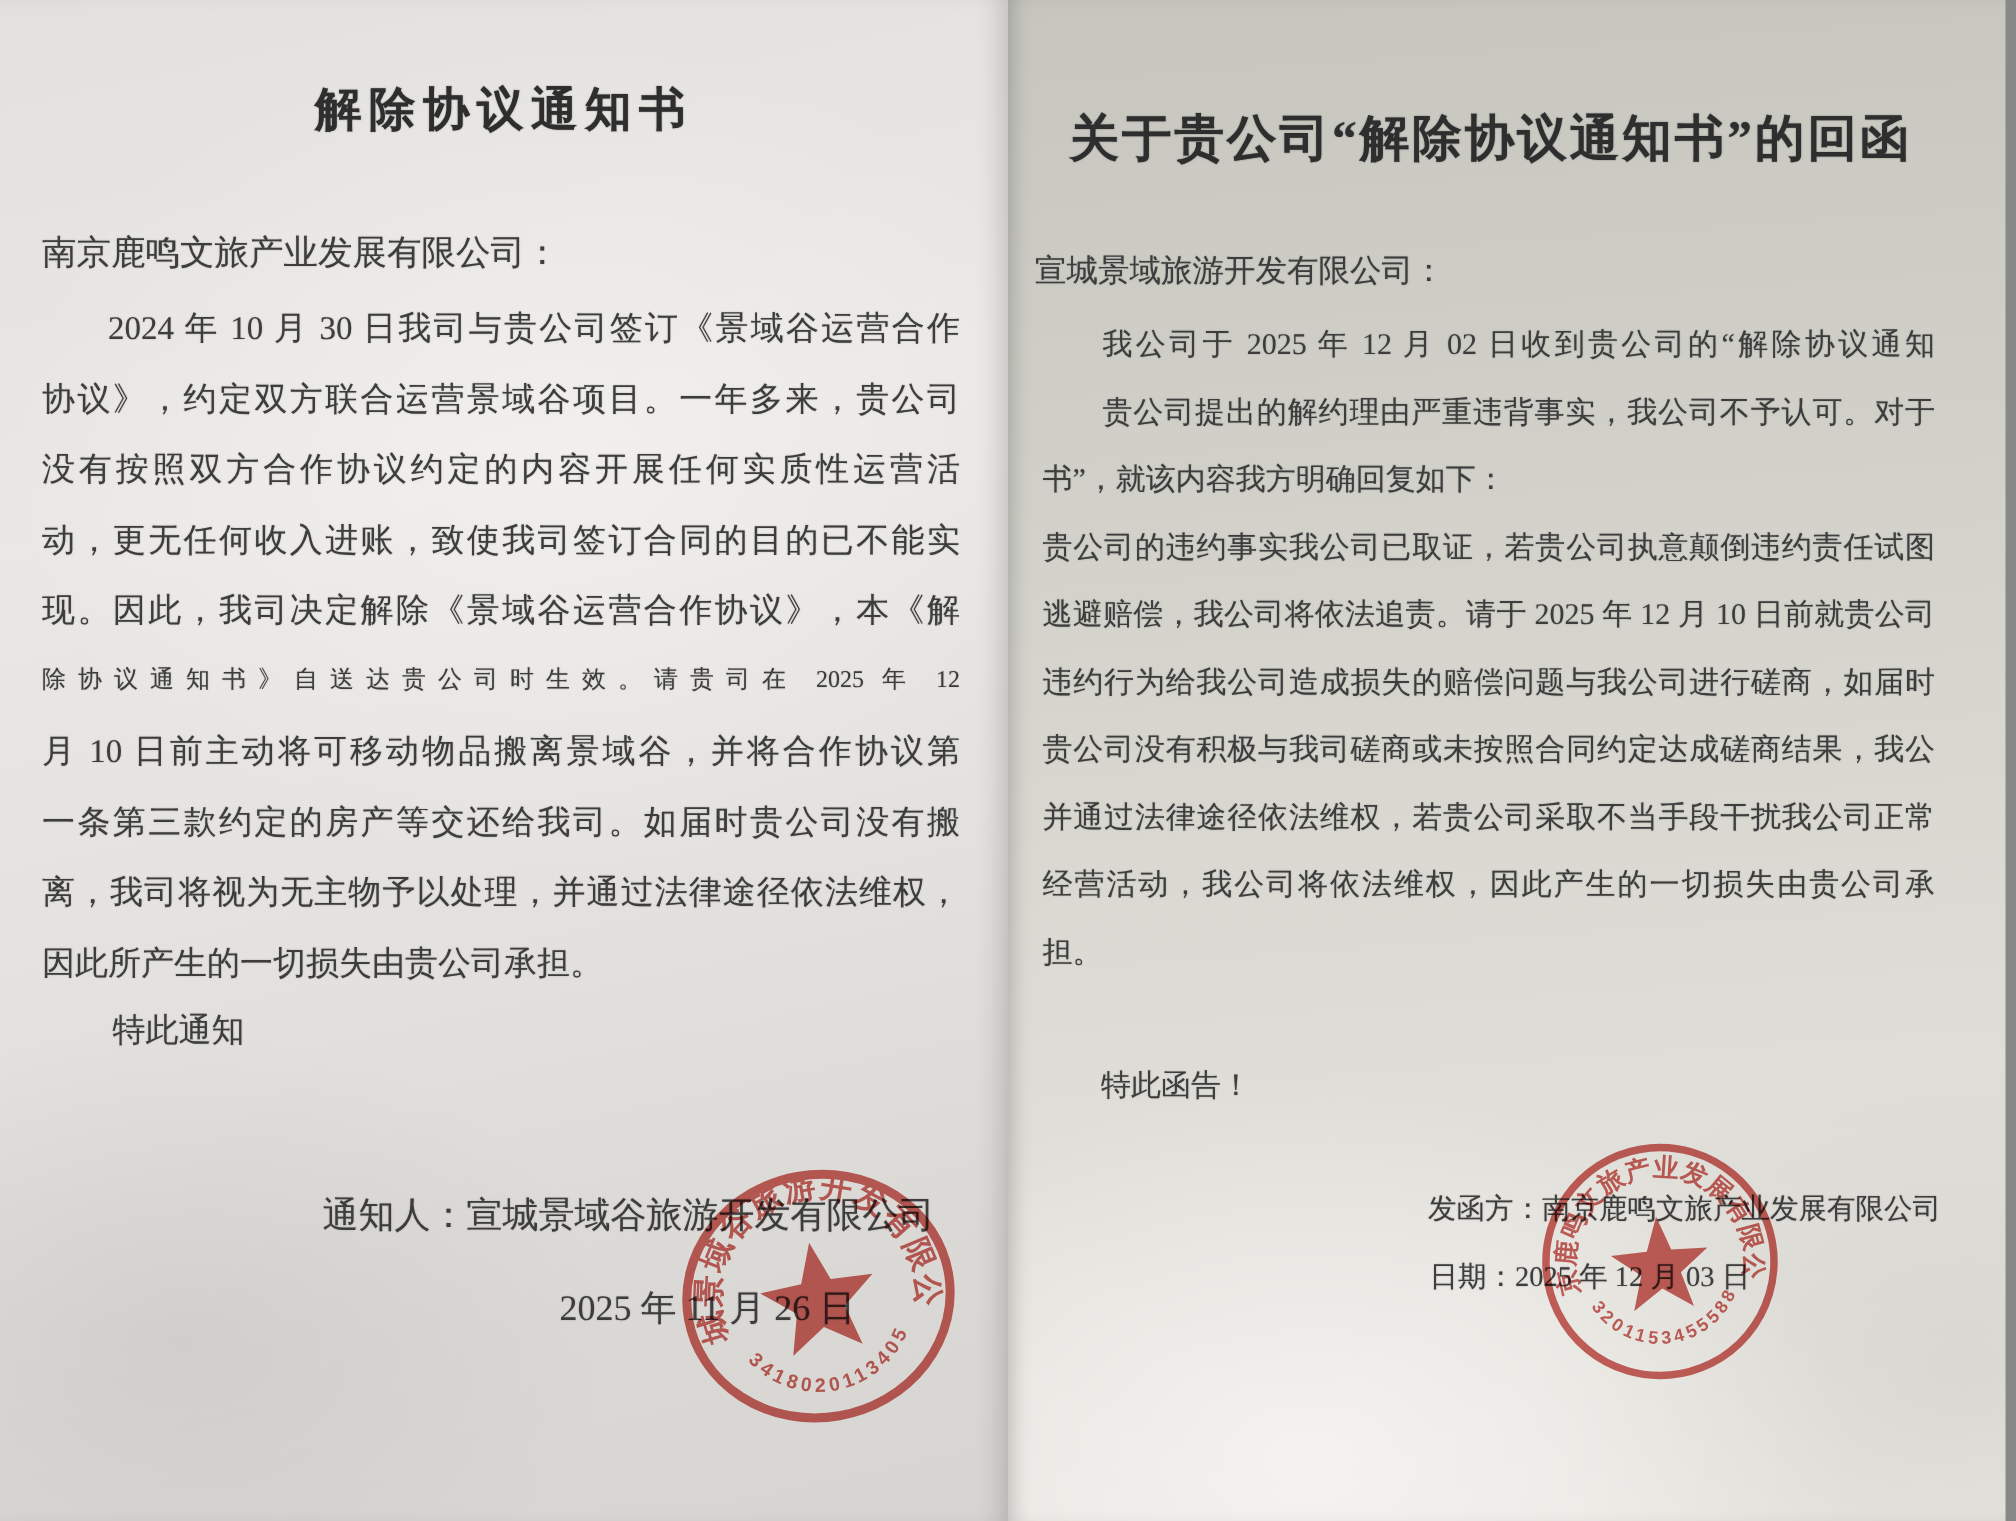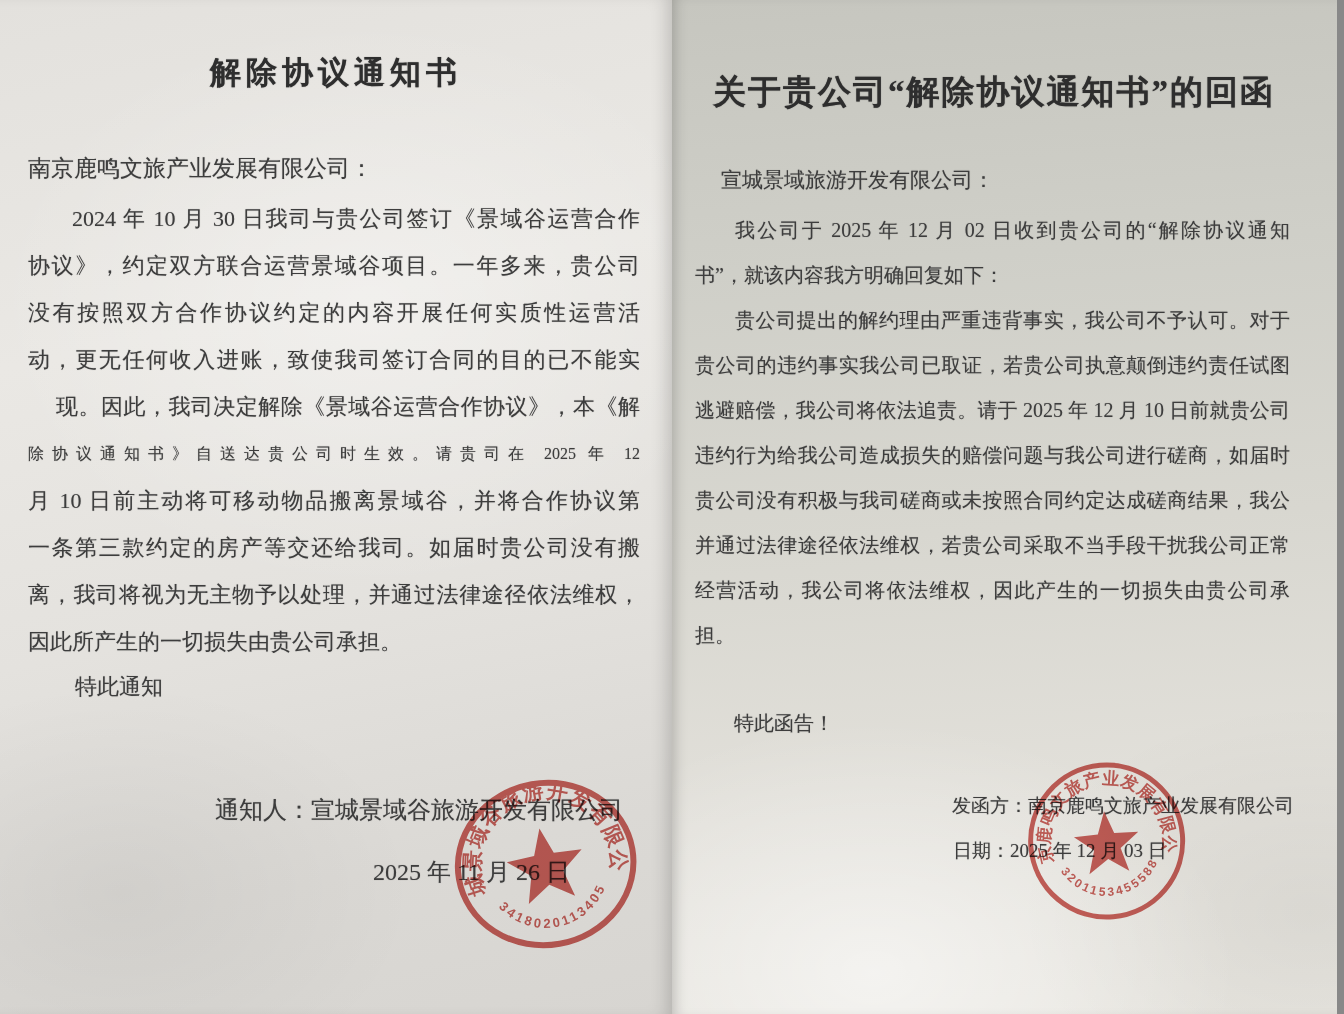--- a/index.html
+++ b/index.html
@@ -89,7 +89,7 @@
 
     <div class="txt doc-title" style="top:70px;font-size:33px;letter-spacing:2px;transform:translateX(-14px);">关于贵公司“解除协议通知书”的回函</div>
 
-    <div class="txt" style="top:166px;left:18px;font-size:21px;margin-left:31px;">宣城景域旅游开发有限公司：</div>
+    <div class="txt" style="top:166px;left:18px;font-size:21px;">宣城景域旅游开发有限公司：</div>
 
     <div class="body-block" style="top:208px;left:23px;width:595px;">
       <span class="bline indent" style="font-size:20px;line-height:45px;">我公司于 2025 年 12 月 02 日收到贵公司的“解除协议通知</span>

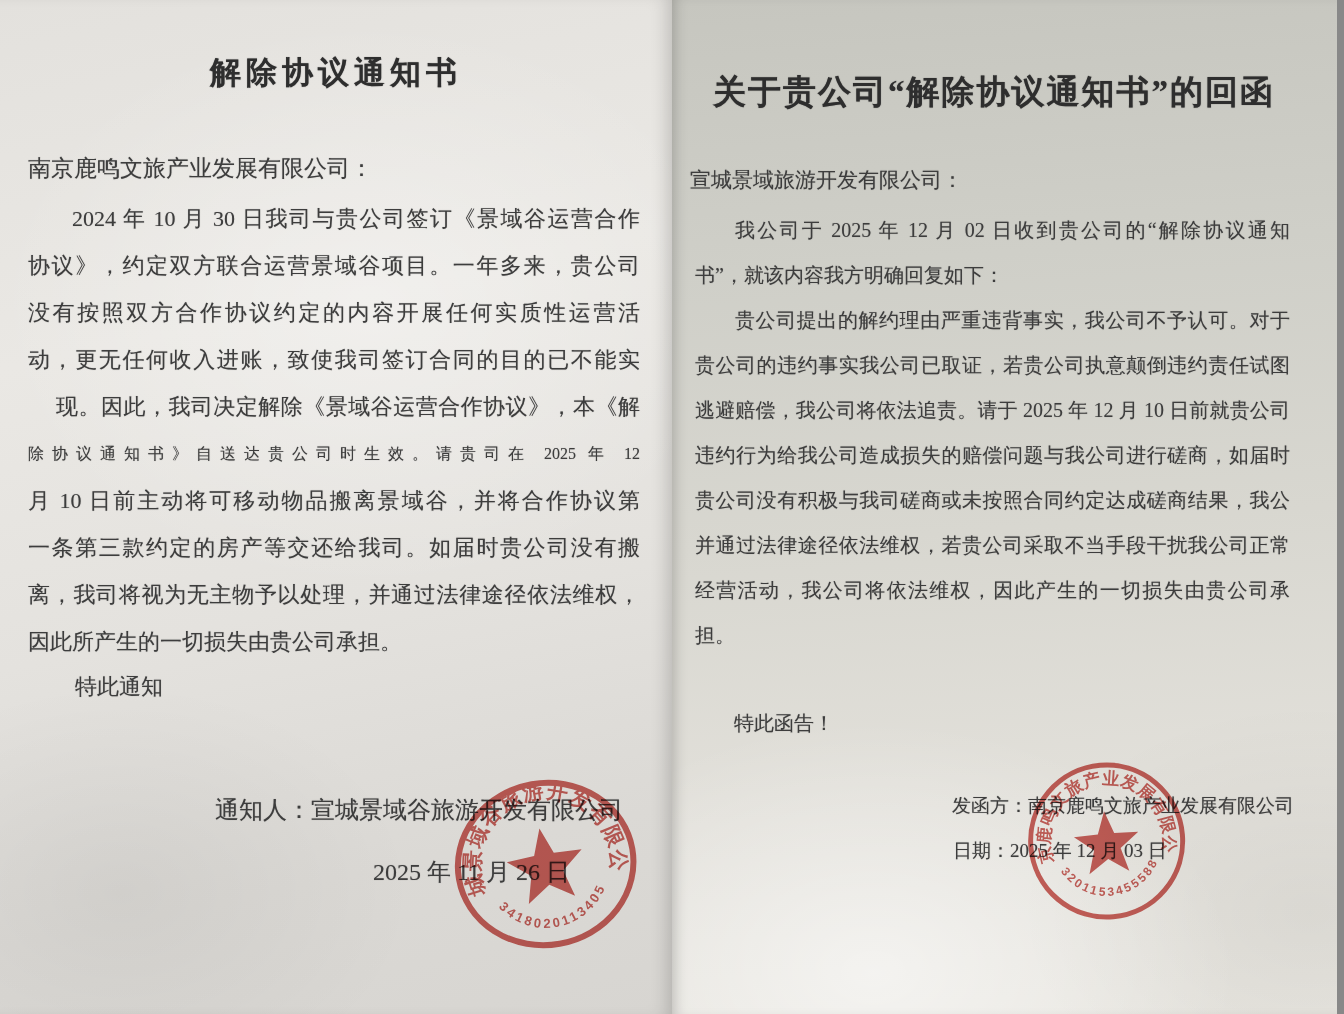--- a/index.html
+++ b/index.html
@@ -93,8 +93,8 @@
 
     <div class="body-block" style="top:208px;left:23px;width:595px;">
       <span class="bline indent" style="font-size:20px;line-height:45px;">我公司于 2025 年 12 月 02 日收到贵公司的“解除协议通知</span>
+      <span class="bline indent" style="font-size:20px;line-height:45px;">贵公司提出的解约理由严重违背事实，我公司不予认可。对于</span>
       <span class="bline no-stretch" style="font-size:20px;line-height:45px;">书”，就该内容我方明确回复如下：</span>
-      <span class="bline indent" style="font-size:20px;line-height:45px;">贵公司提出的解约理由严重违背事实，我公司不予认可。对于</span>
       <span class="bline" style="font-size:20px;line-height:45px;">贵公司的违约事实我公司已取证，若贵公司执意颠倒违约责任试图</span>
       <span class="bline" style="font-size:20px;line-height:45px;">逃避赔偿，我公司将依法追责。请于 2025 年 12 月 10 日前就贵公司</span>
       <span class="bline" style="font-size:20px;line-height:45px;">违约行为给我公司造成损失的赔偿问题与我公司进行磋商，如届时</span>

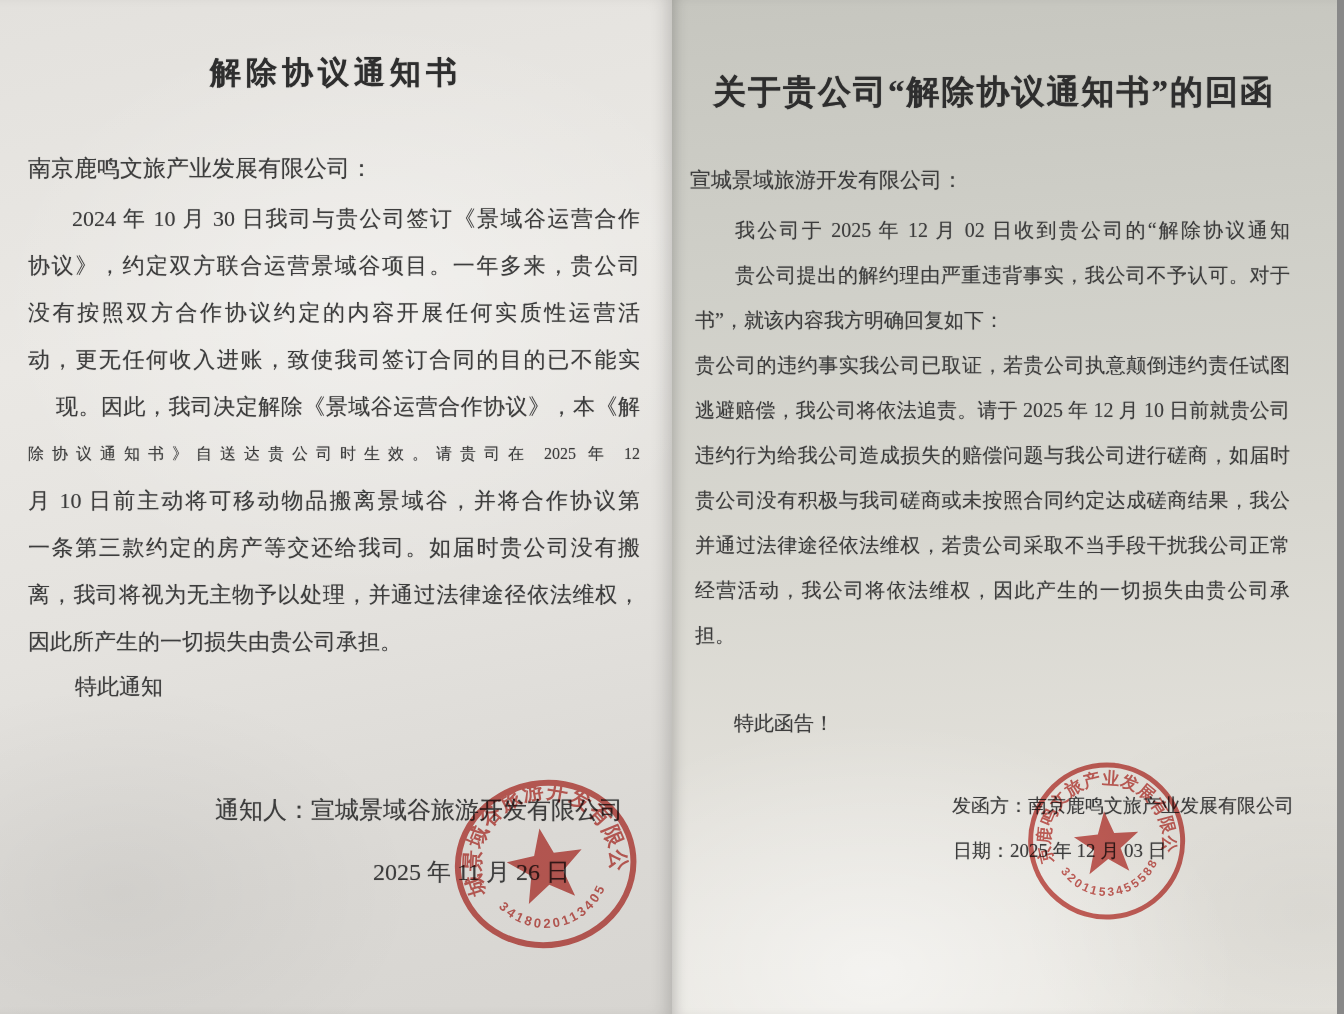--- a/index.html
+++ b/index.html
@@ -55,7 +55,7 @@
       <span class="bline" style="font-size:22px;line-height:47px;">协议》，约定双方联合运营景域谷项目。一年多来，贵公司</span>
       <span class="bline" style="font-size:22px;line-height:47px;">没有按照双方合作协议约定的内容开展任何实质性运营活</span>
       <span class="bline" style="font-size:22px;line-height:47px;">动，更无任何收入进账，致使我司签订合同的目的已不能实</span>
-      <span class="bline" style="font-size:22px;line-height:47px;margin-left:28px;">现。因此，我司决定解除《景域谷运营合作协议》，本《解</span>
+      <span class="bline" style="font-size:22px;line-height:47px;">现。因此，我司决定解除《景域谷运营合作协议》，本《解</span>
       <span class="bline" style="font-size:16px;line-height:47px;">除协议通知书》自送达贵公司时生效。请贵司在 2025 年 12</span>
       <span class="bline" style="font-size:22px;line-height:47px;">月 10 日前主动将可移动物品搬离景域谷，并将合作协议第</span>
       <span class="bline" style="font-size:22px;line-height:47px;">一条第三款约定的房产等交还给我司。如届时贵公司没有搬</span>

